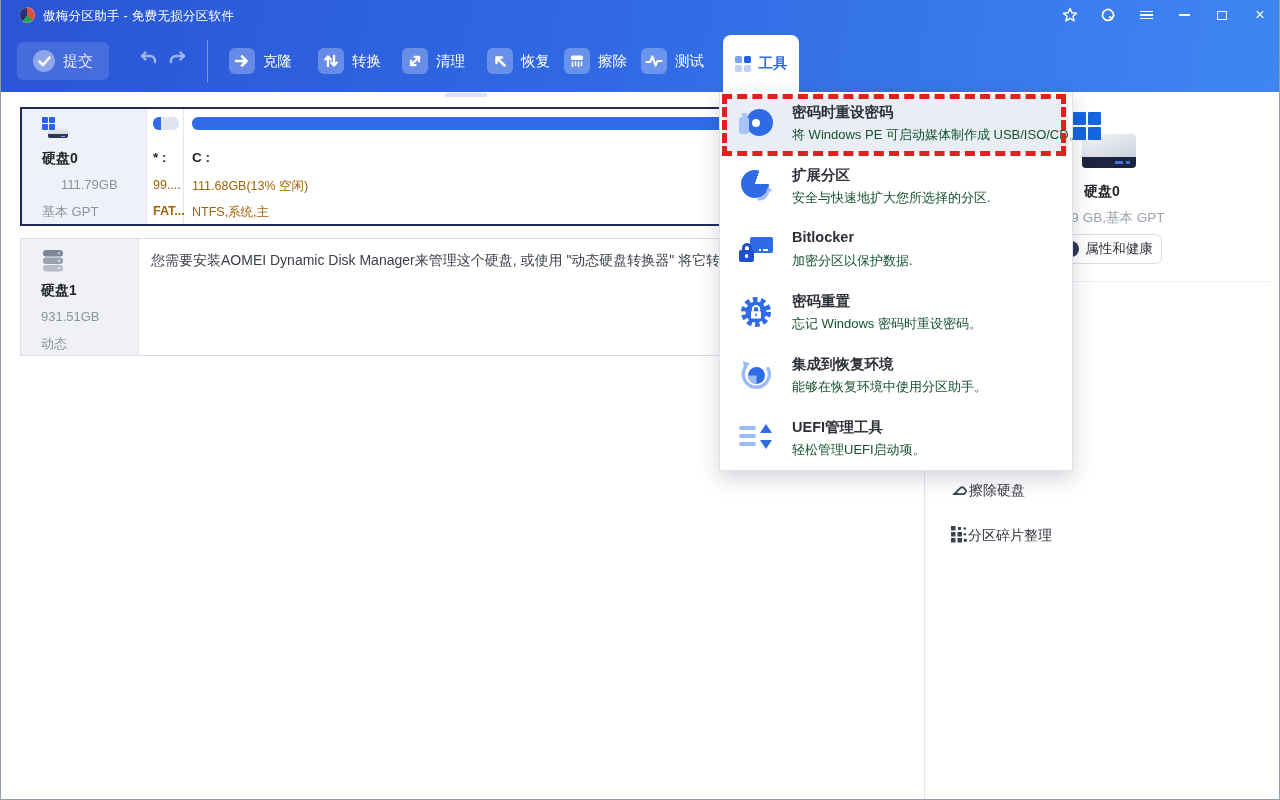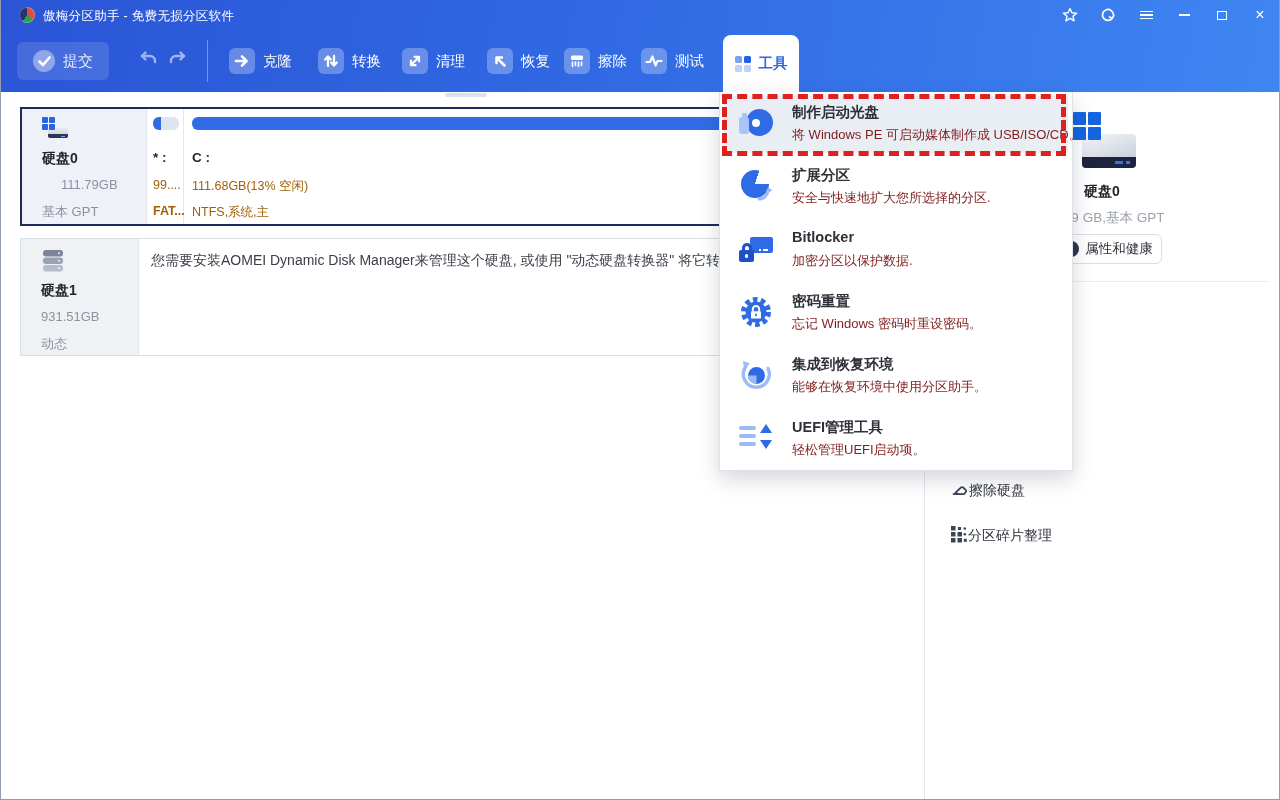--- a/index.html
+++ b/index.html
@@ -394,7 +394,7 @@
         <span class="mb-usbtop"></span>
           <span class="mb-usb"></span>
       </span>
-      <span class="mi-title">制作启动光盘</span>
+      <span class="mi-title">密码时重设密码</span>
       <span class="mi-sub">将 Windows PE 可启动媒体制作成 USB/ISO/CD。</span>
     </div>
     <div id="dashed-box"></div>

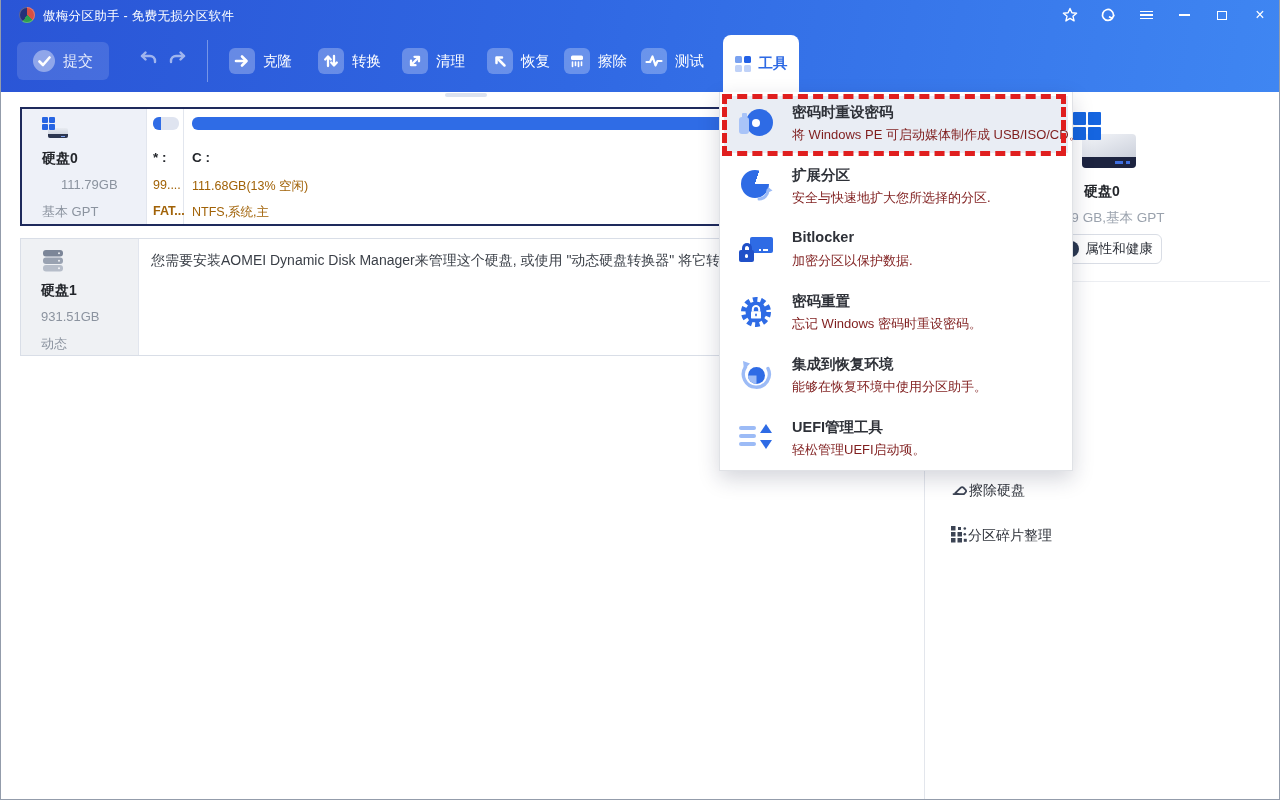--- a/index.html
+++ b/index.html
@@ -107,7 +107,7 @@
   #dashed-box { position:absolute; left:2px; top:2px; width:344px; height:62px; border:5px dashed #e01f1f; z-index:4; }
   .mi-icon { position:absolute; left:19px; top:14px; width:34px; height:34px; }
   .mi-title { position:absolute; left:72px; top:11px; font-size:14.5px; font-weight:700; color:#2e3138; }
-  .mi-sub { position:absolute; left:72px; top:34px; font-size:13px; color:#7f1d1d; white-space:nowrap; }
+  .mi-sub { position:absolute; left:72px; top:34px; font-size:13px; color:#14532d; white-space:nowrap; }
 
   
   .ic-circle { position:absolute; border-radius:50%; }

